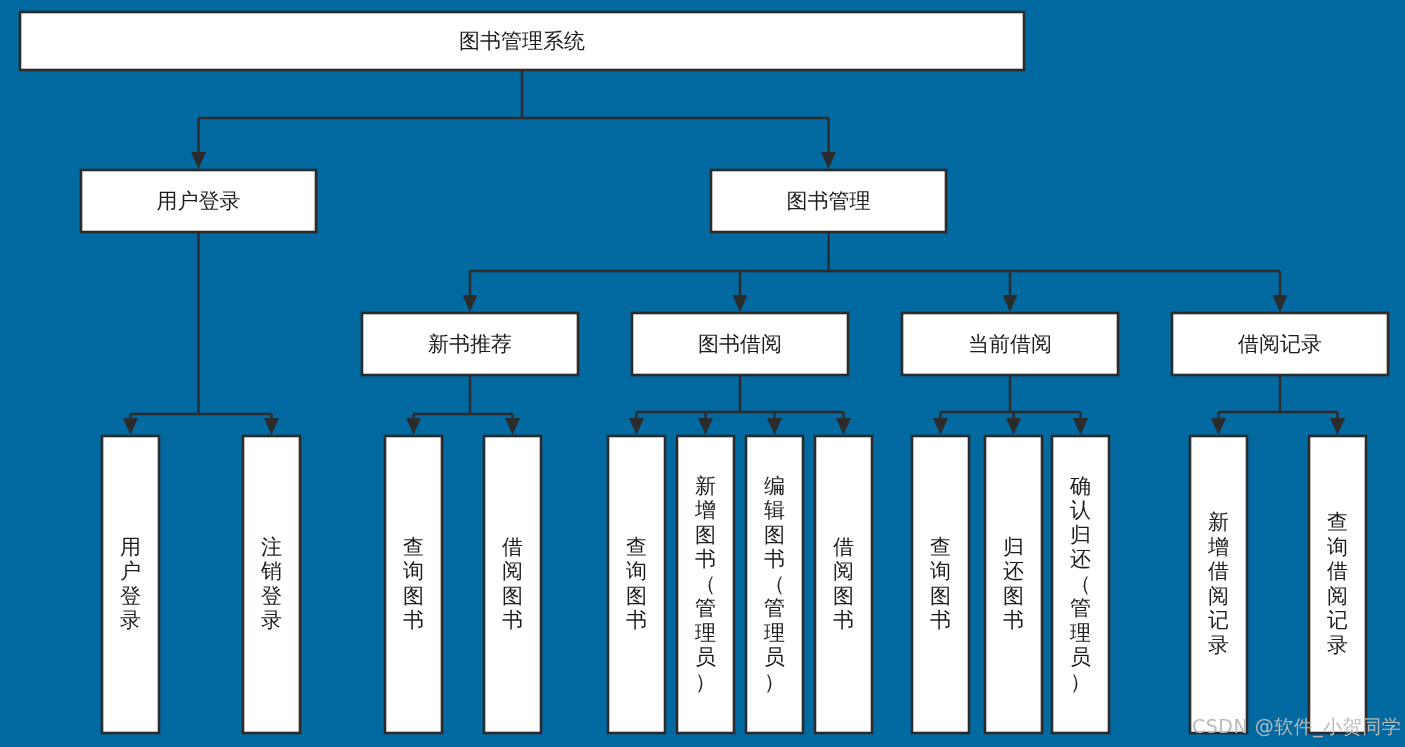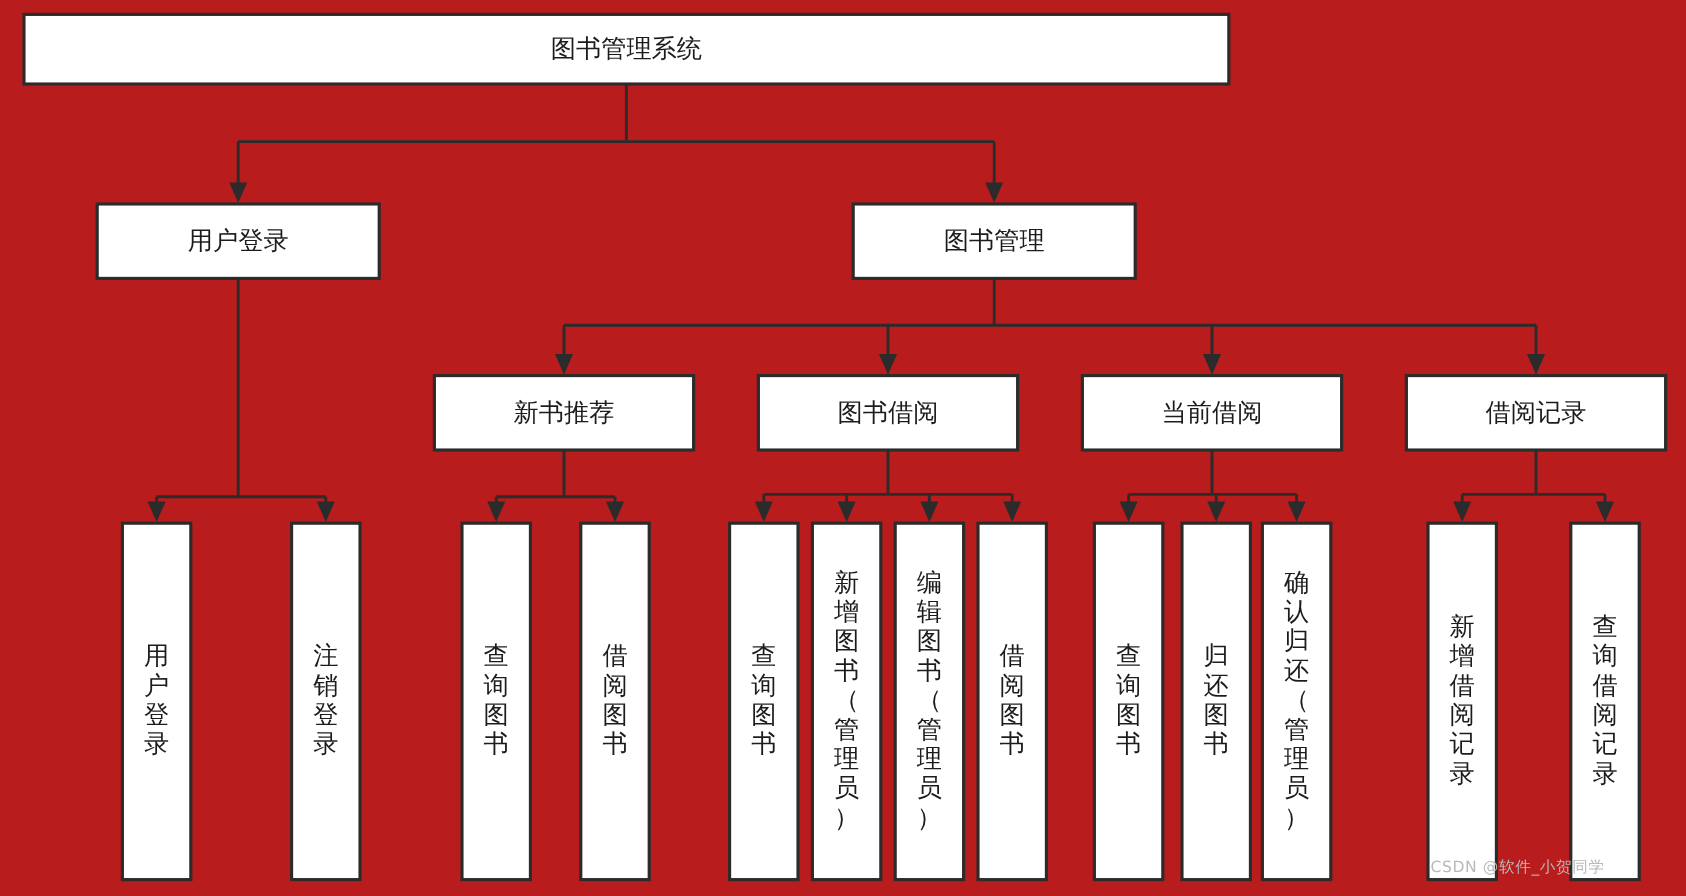--- a/index.html
+++ b/index.html
@@ -17,7 +17,7 @@
     position: relative;
     width: 1405px;
     height: 747px;
-    background: #b91c1c;
+    background: #0369a1;
   }
   svg#flow-svg {
     position: absolute;

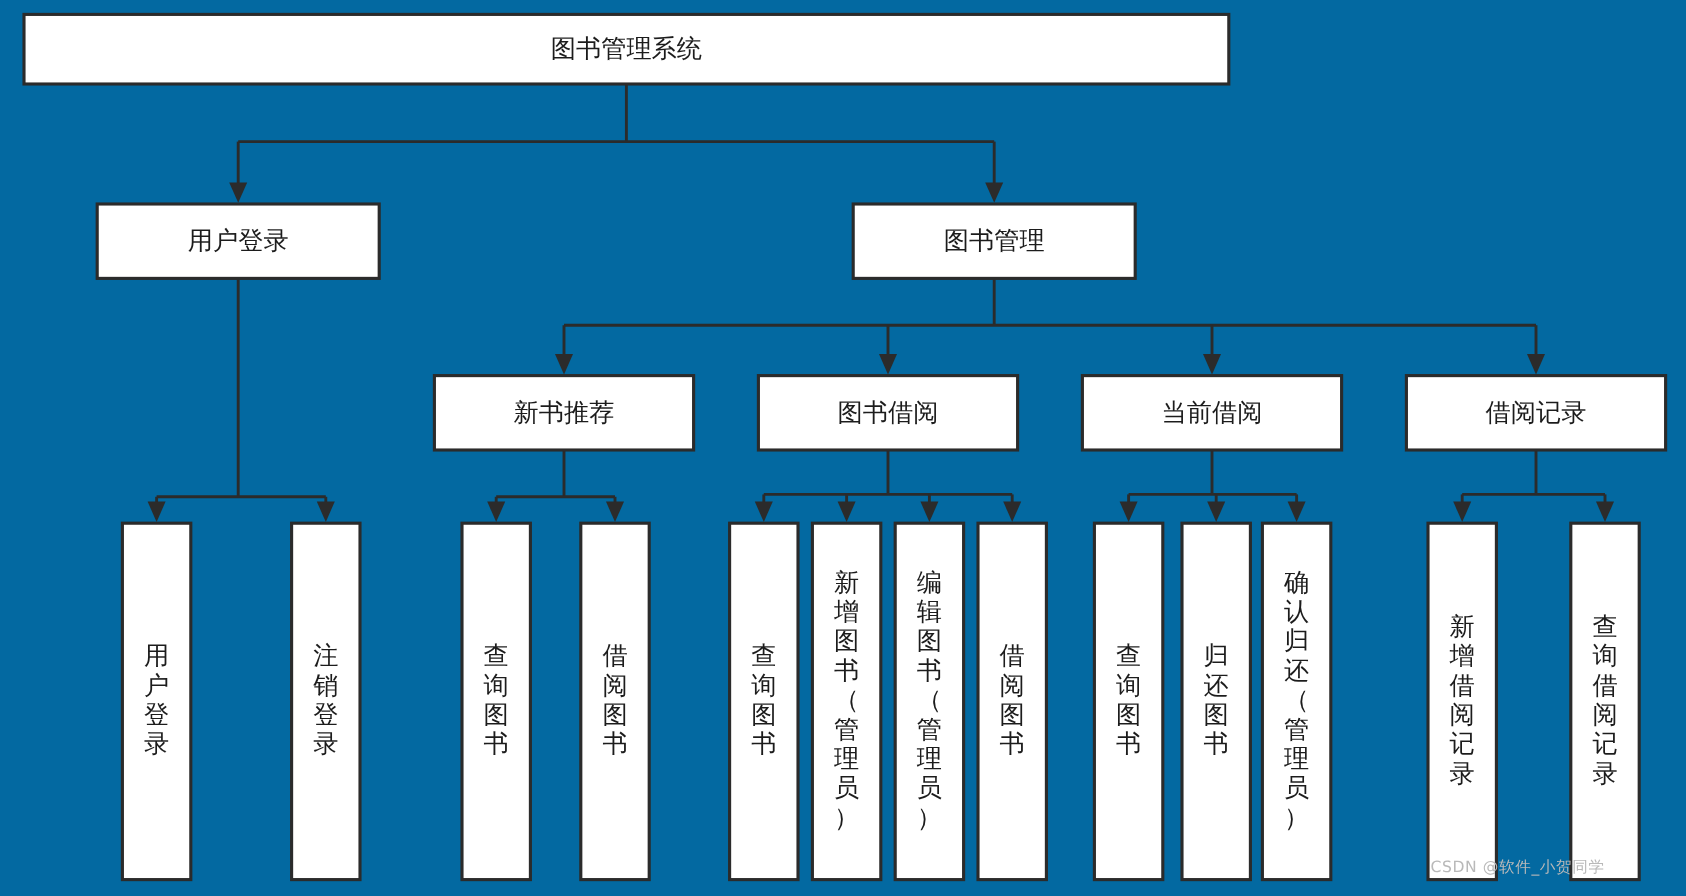--- a/index.html
+++ b/index.html
@@ -57,7 +57,7 @@
   .watermark-text {
     position: absolute;
     font-family: "DejaVu Sans", "Liberation Sans", sans-serif;
-    font-size: 13px;
+    font-size: 19px;
     color: #b9b9b9;
     white-space: nowrap;
     left: 1192px;

